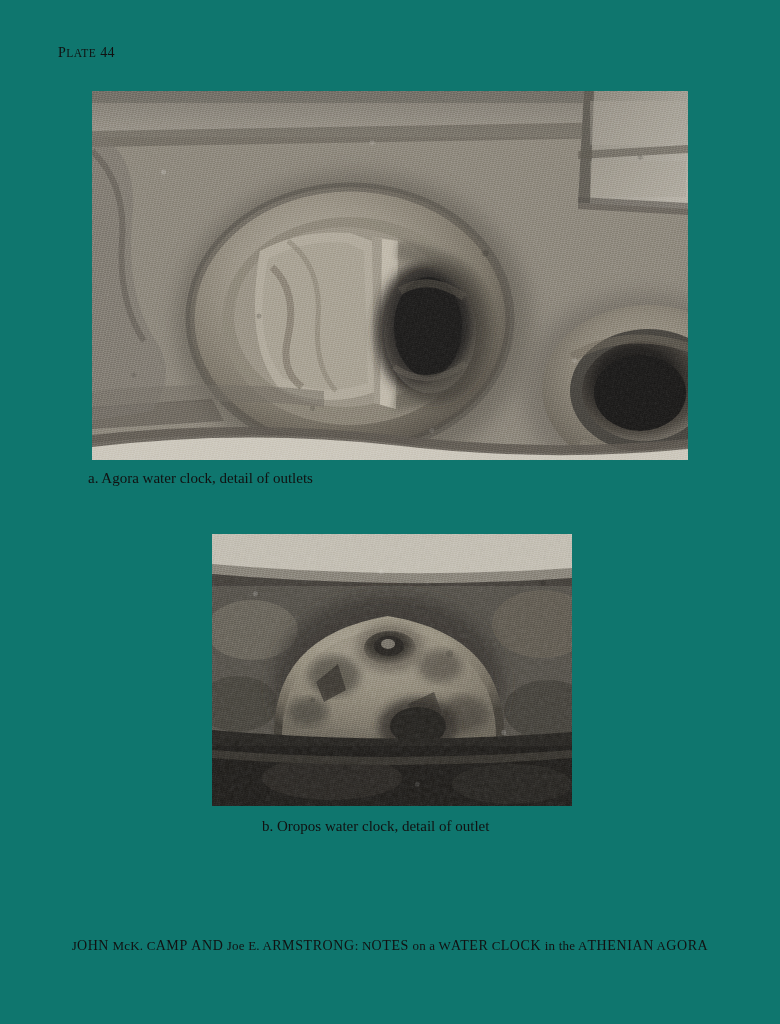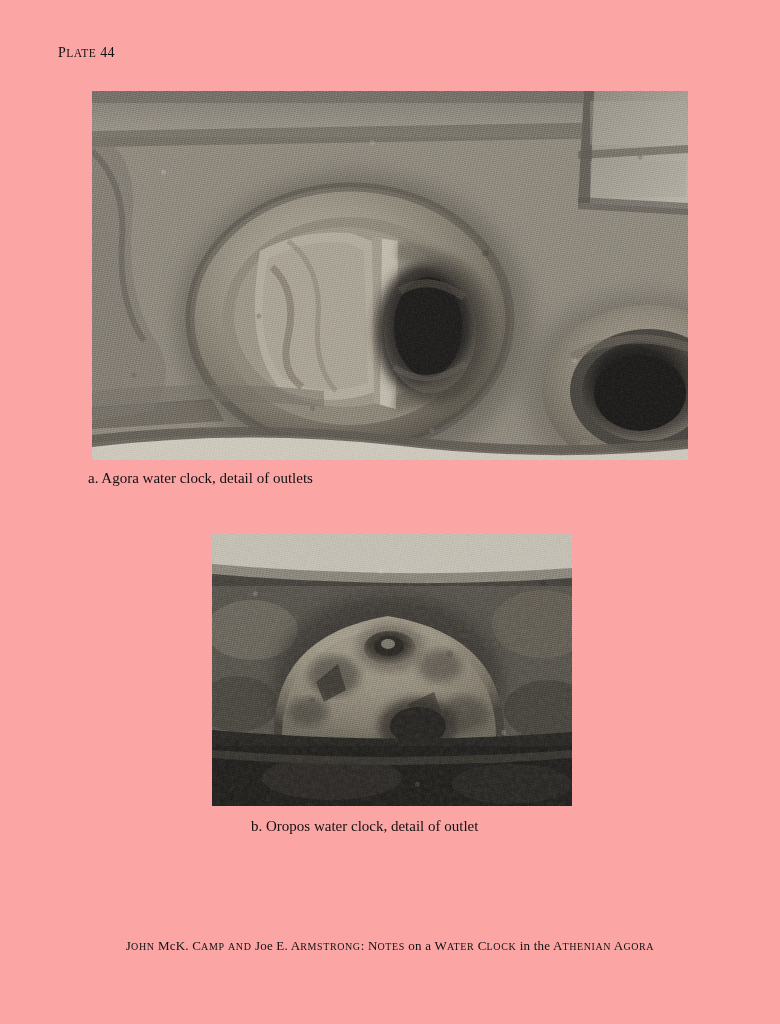--- a/index.html
+++ b/index.html
@@ -18,7 +18,7 @@
   .page {
     position: absolute;
     inset: 0;
-    background: #fca5a5;
+    background: #0f766e;
   }
 
   

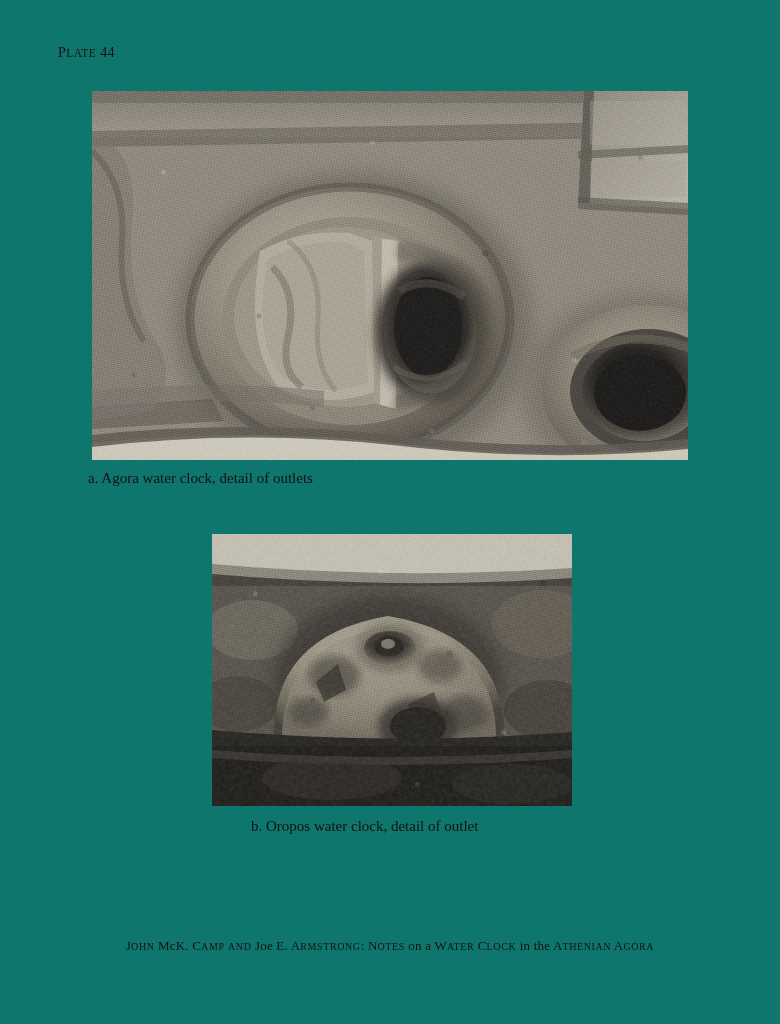--- a/index.html
+++ b/index.html
@@ -65,7 +65,7 @@
     white-space: nowrap;
   }
   .cap-a { left: 88px; top: 470px; }
-  .cap-b { left: 212px; top: 818px; padding-left: 39px; }
+  .cap-b { left: 223px; top: 818px; padding-left: 39px; }
 
   .footer {
     position: absolute;

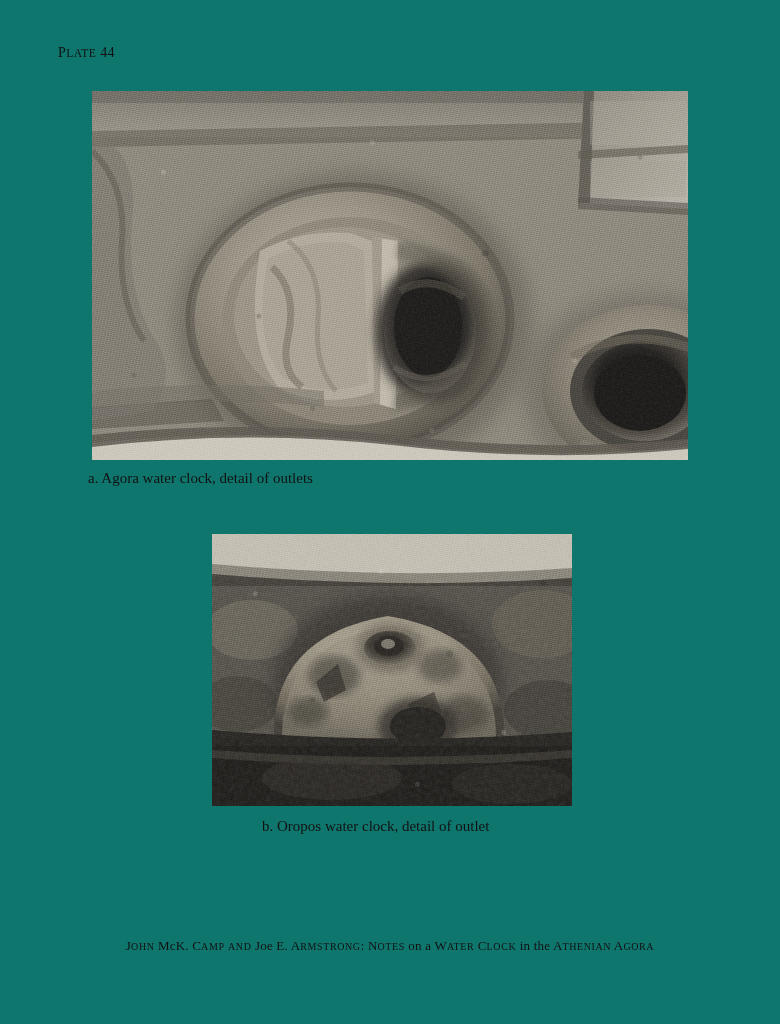--- a/index.html
+++ b/index.html
@@ -77,7 +77,7 @@
     letter-spacing: 0.2px;
   }
   .footer .sc {
-    font-size: 10px;
+    font-size: 14px;
     letter-spacing: 0.6px;
   }
 

